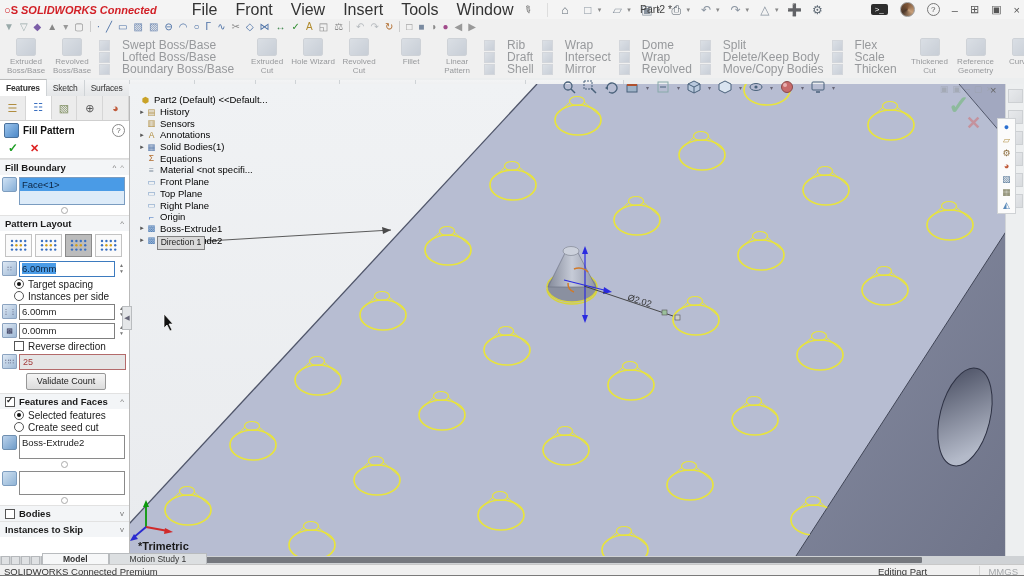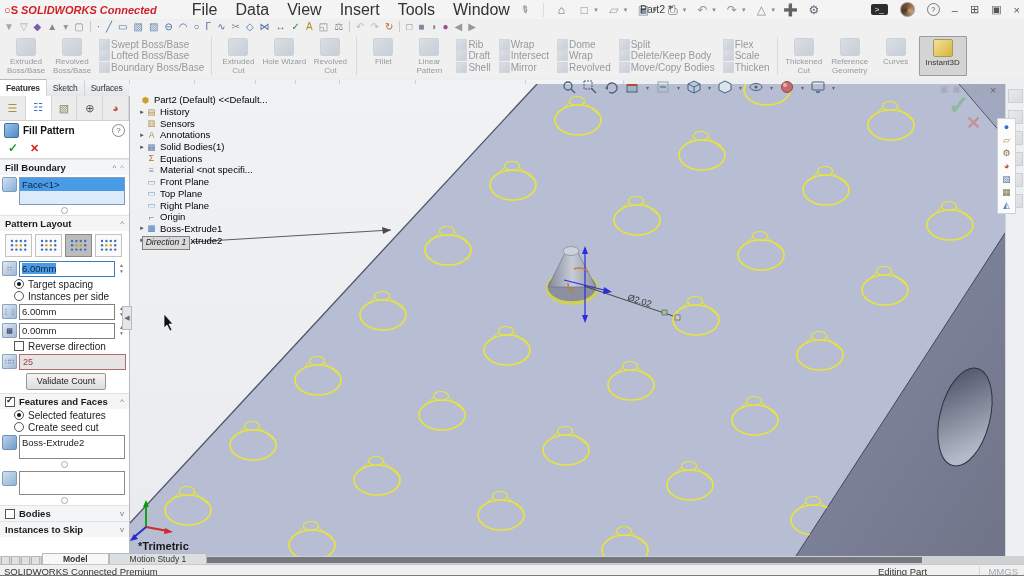--- a/index.html
+++ b/index.html
@@ -130,7 +130,7 @@
   </div>
   <div id="menus">
       <span class="menu-item">File</span>
-      <span class="menu-item">Data</span>
+      <span class="menu-item">Front</span>
       <span class="menu-item">View</span>
       <span class="menu-item">Insert</span>
       <span class="menu-item">Tools</span>

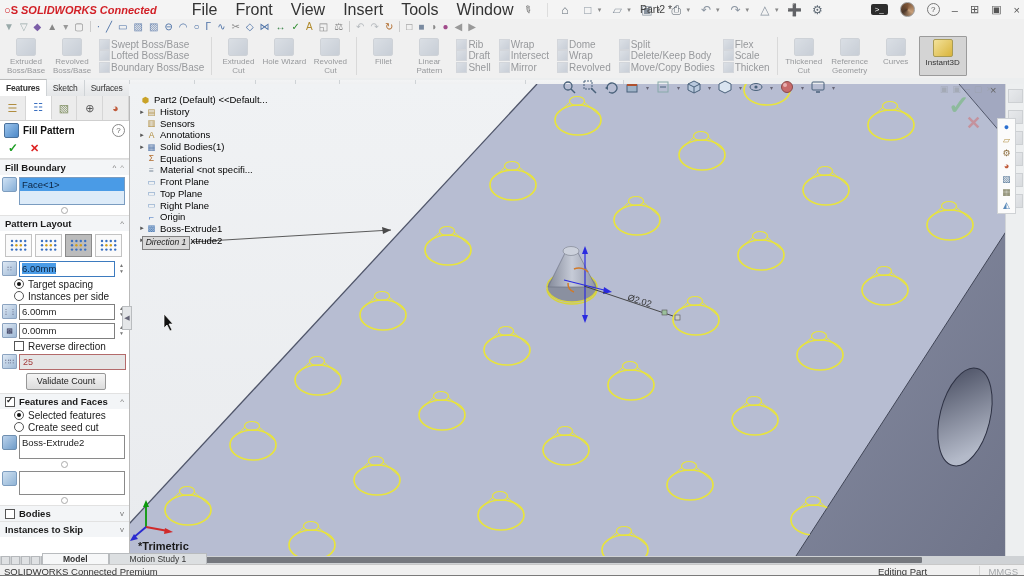--- a/index.html
+++ b/index.html
@@ -34,7 +34,7 @@
   .rbig.active{background:#d4d4d4;border:1px solid #9b9b9b;color:#333;border-radius:1px;}
   .rbig.active .bico{background:linear-gradient(135deg,#f3e29a,#d9b43c);opacity:1;border-color:#a99b54;}
   .rstack{display:flex;flex-direction:column;justify-content:space-between;padding:3px 4px;}
-  .rsmall{display:flex;align-items:center;gap:1px;color:#97999c;font-size:10px;white-space:nowrap;height:12px;}
+  .rsmall{display:flex;align-items:center;gap:12px;color:#97999c;font-size:12px;white-space:nowrap;height:12px;}
   .rsmall .sico{width:9px;height:9px;background:linear-gradient(135deg,#ccd4de,#a9b4c4);border:1px solid #bcc2ca;opacity:.55;flex:0 0 auto;}
   
   #tabrow{left:0;top:78px;width:1024px;height:18px;background:#eceeef;border-bottom:1px solid #c9cdd1;display:flex;align-items:flex-end;}

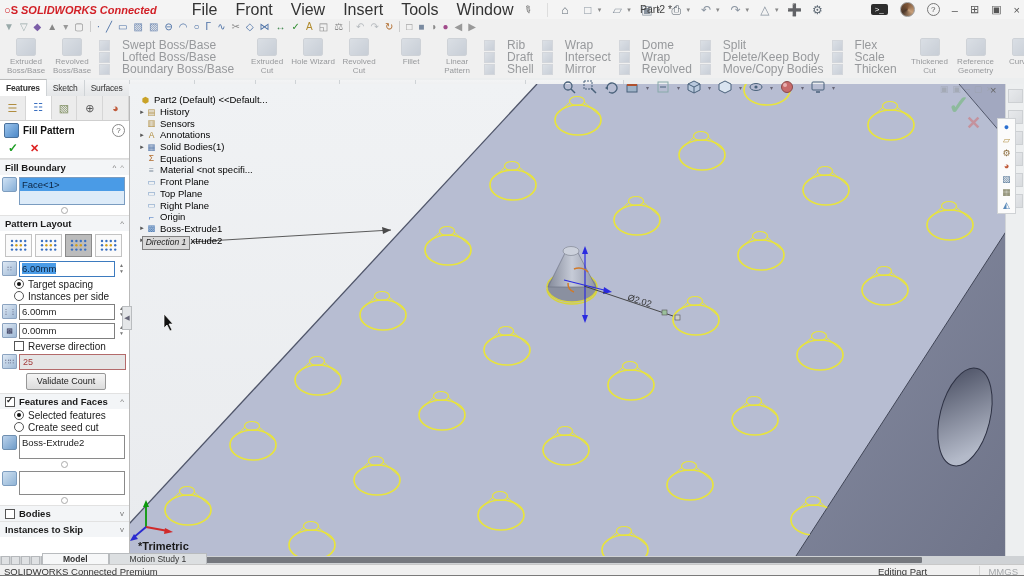--- a/index.html
+++ b/index.html
@@ -94,7 +94,7 @@
   .tarrow{width:8px;color:#555;font-size:7px;flex:0 0 auto;text-align:center;}
   .ticon{width:11px;height:10px;margin-right:3px;flex:0 0 auto;font-size:8.5px;line-height:10px;text-align:center;}
   .tlabel{font-size:9.5px;color:#000;}
-  #dir-callout{left:142px;top:236px;width:46px;height:12px;background:#d9d9d9;border:1px solid #808080;font-size:8.5px;line-height:11px;text-align:center;color:#222;z-index:25;font-style:italic;}
+  #dir-callout{left:157px;top:236px;width:46px;height:12px;background:#d9d9d9;border:1px solid #808080;font-size:8.5px;line-height:11px;text-align:center;color:#222;z-index:25;}
   
   #confcorner{left:940px;top:84px;z-index:22;width:60px;}
   .fadectl{color:#9aa0a8;opacity:.65;font-size:9px;letter-spacing:4px;}

